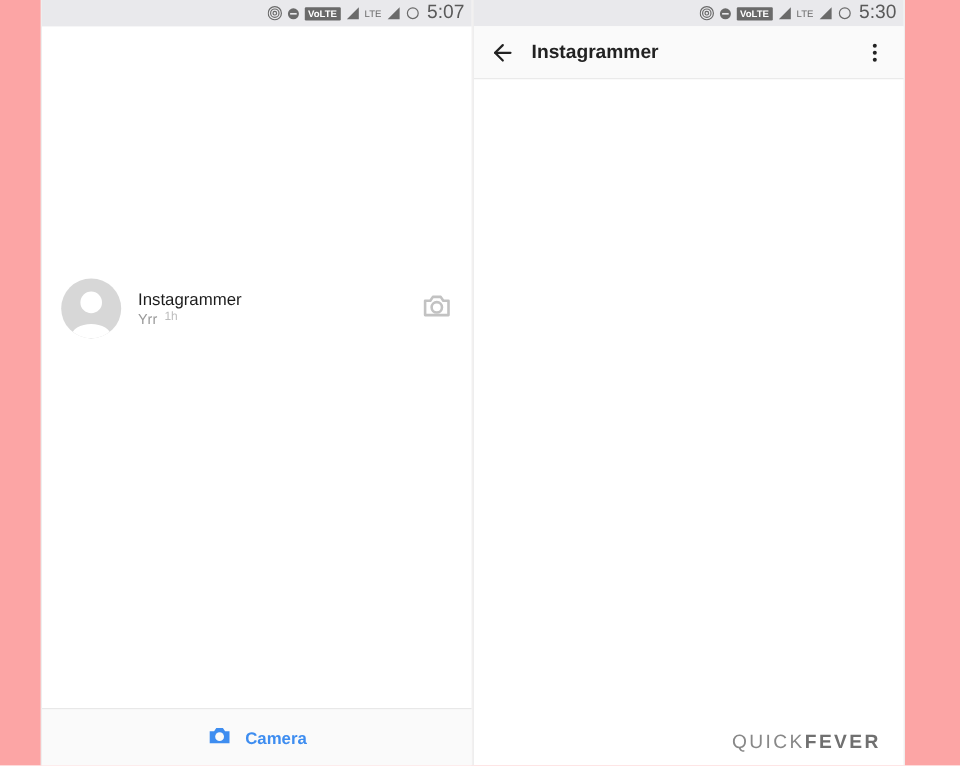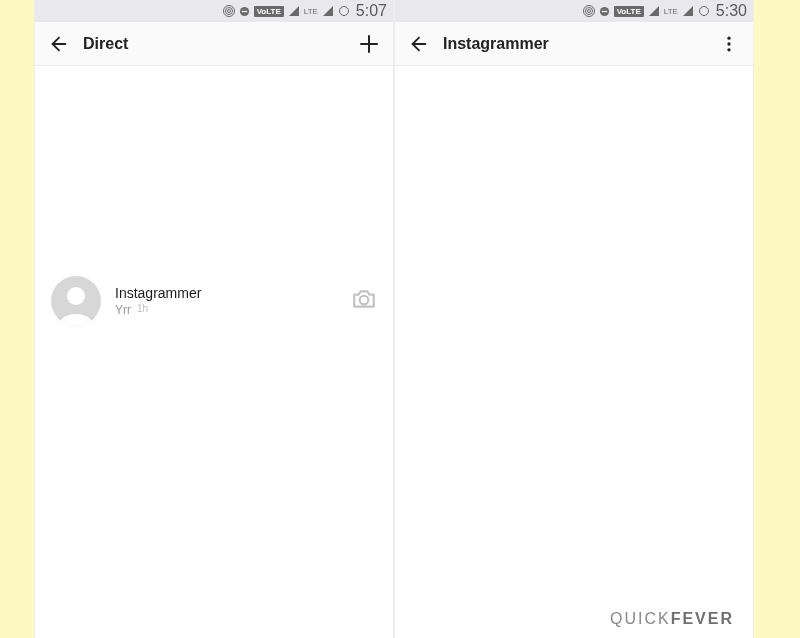--- a/index.html
+++ b/index.html
@@ -4,7 +4,7 @@
 <style>
   * { box-sizing: border-box; margin: 0; padding: 0; }
   html, body { width: 800px; height: 638px; font-family: -apple-system, Helvetica, Arial, sans-serif; background: #fff; }
-  .stage { position: relative; width: 800px; height: 638px; background: #fef9c3; }
+  .stage { position: relative; width: 800px; height: 638px; background: #fca5a5; }
   .phone {
     position: absolute;
     top: 0;

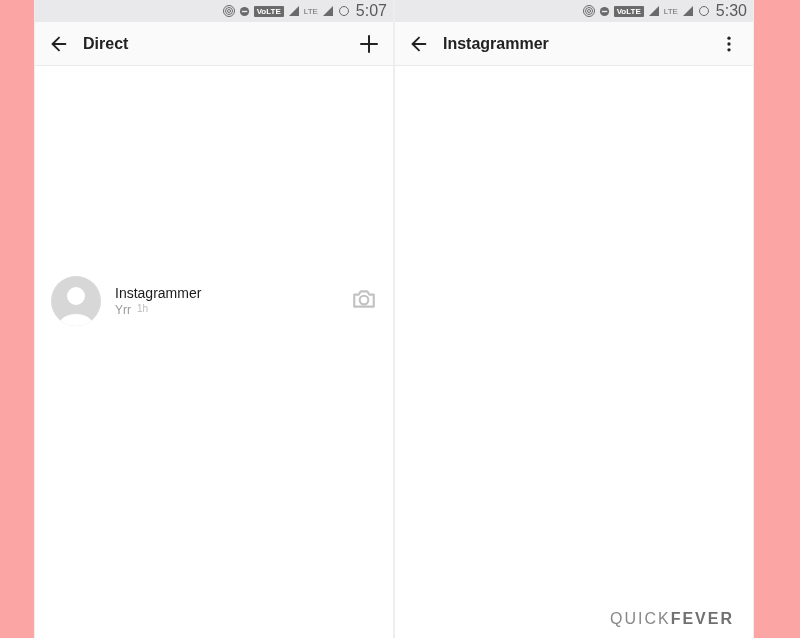--- a/index.html
+++ b/index.html
@@ -137,22 +137,6 @@
       <span class="clock">5:07</span>
     </div>
 
-    <div class="header">
-      <div class="back">
-        <svg width="22" height="22" viewBox="0 0 24 24" fill="none" stroke="#222" stroke-width="2" stroke-linecap="round" stroke-linejoin="round">
-            <line x1="19" y1="12" x2="5" y2="12"></line>
-            <polyline points="12 19 5 12 12 5"></polyline>
-          </svg>
-      </div>
-      <div class="title">Direct</div>
-      <div class="spacer"></div>
-      <div class="action">
-        <svg width="24" height="24" viewBox="0 0 24 24" fill="none" stroke="#222" stroke-width="2" stroke-linecap="round">
-            <line x1="12" y1="4" x2="12" y2="20"></line>
-            <line x1="4" y1="12" x2="20" y2="12"></line>
-          </svg>
-      </div>
-    </div>
 
     <div class="content">
       <div class="conv-row">

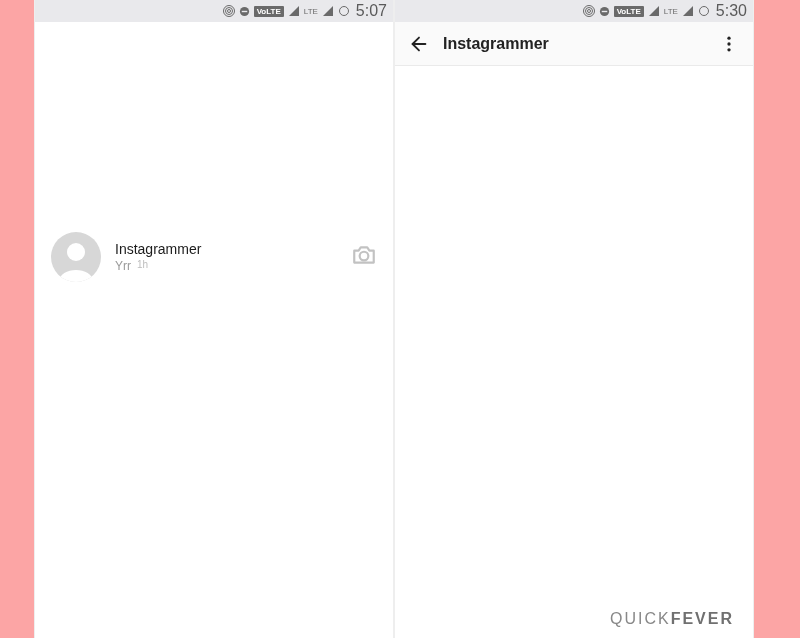--- a/index.html
+++ b/index.html
@@ -162,6 +162,15 @@
       </div>
     </div>
 
+    <div class="bottombar">
+      <span>
+        <svg width="22" height="22" viewBox="0 0 24 24" fill="#3e8df0">
+            <path d="M3 8 h4 l2 -3 h6 l2 3 h4 v11 h-18 z"></path>
+            <circle cx="12" cy="13" r="4" fill="#fafafa"></circle>
+          </svg>
+      </span>
+      <span>Camera</span>
+    </div>
   </div>
 
   <div class="phone right">

